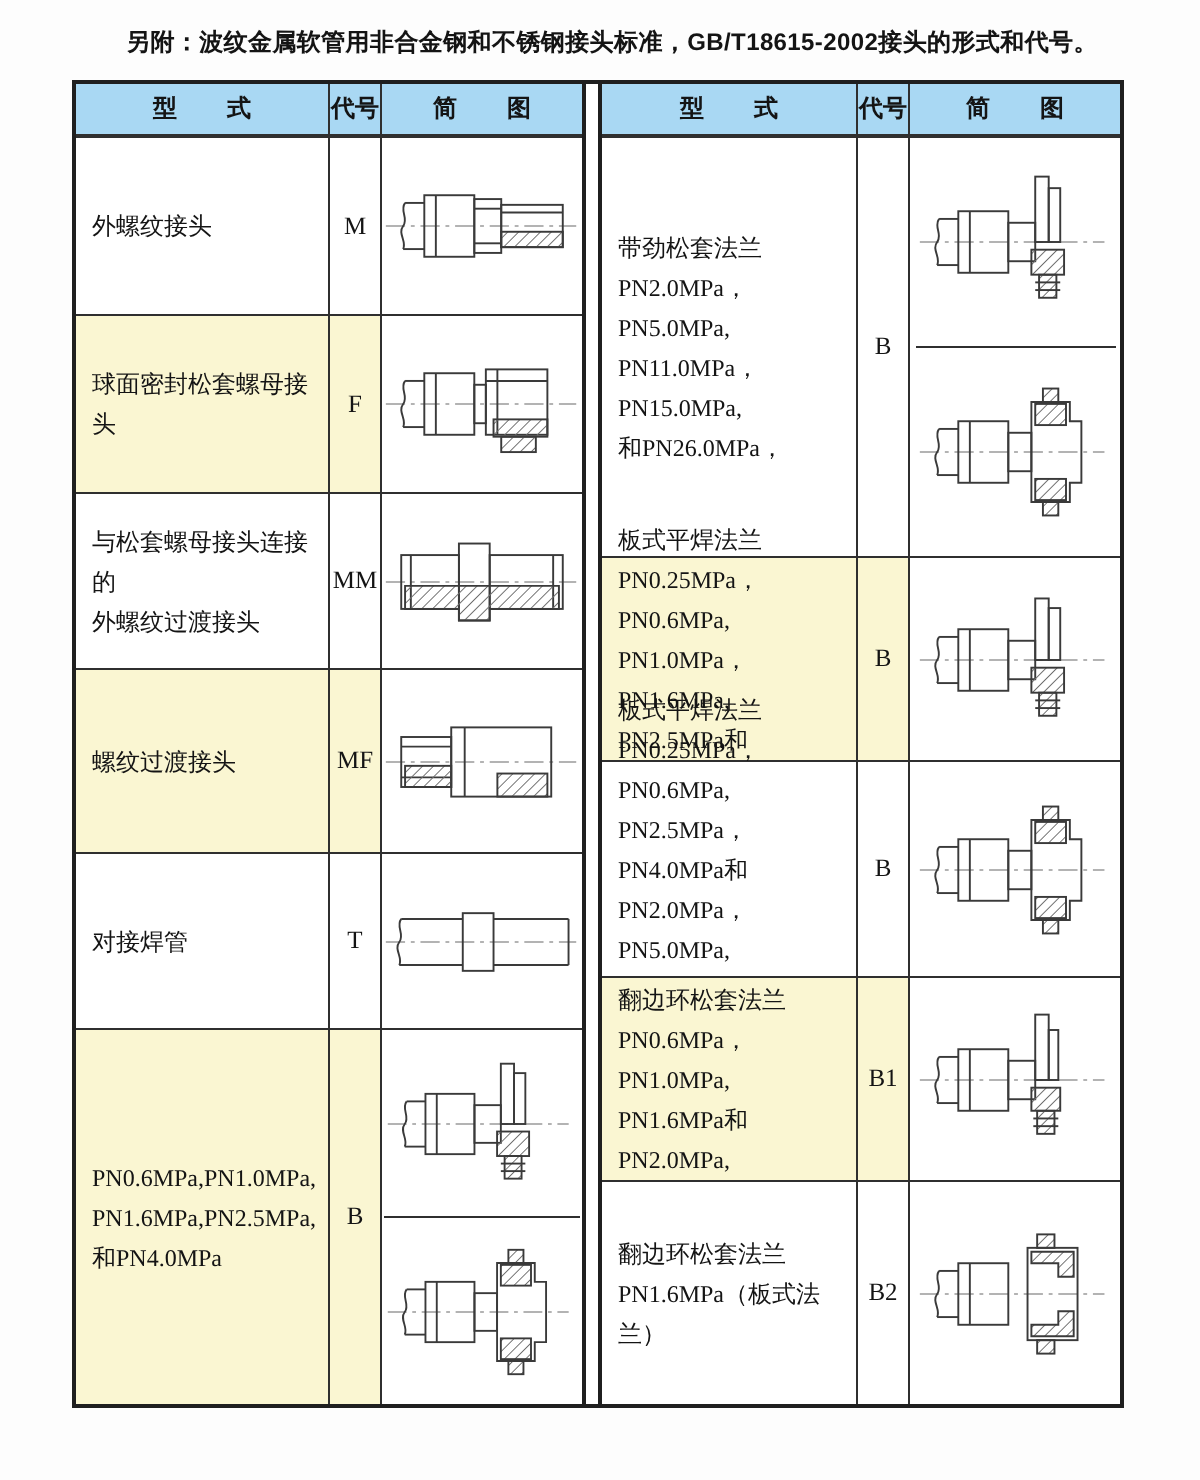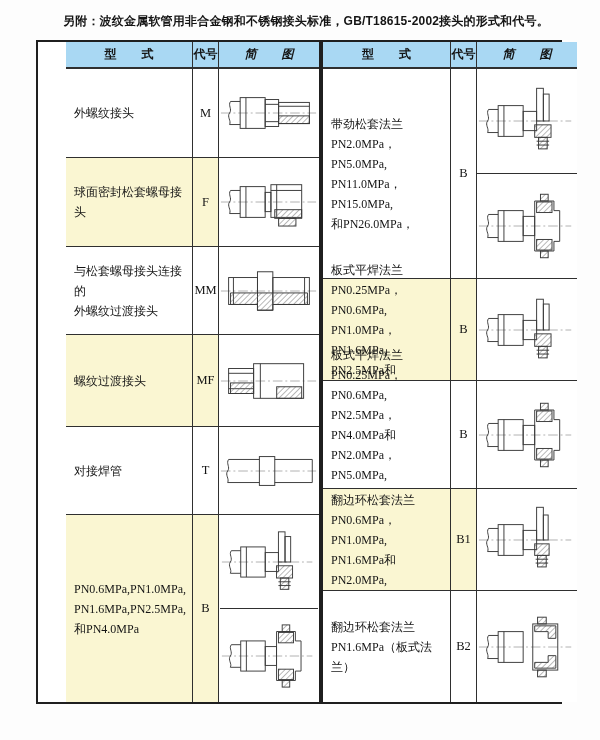--- a/index.html
+++ b/index.html
@@ -8,7 +8,7 @@
   .title{position:absolute;left:39px;top:13px;font-family:"Liberation Sans","DejaVu Sans",sans-serif;
          font-weight:bold;font-size:12px;white-space:nowrap;letter-spacing:0.2px;margin-left:24px;}
   .tbl{position:absolute;left:36px;top:40px;width:526px;height:664px;
-       border:2px solid #1f1f1f;box-sizing:border-box;display:flex;background:#fff;padding-left:28px;}
+       border:2px solid #1f1f1f;box-sizing:border-box;display:flex;background:#fff;}
   .half{display:grid;box-sizing:border-box;}
   .half-left{width:255px;border-right:2px solid #1f1f1f;
              grid-template-columns:127px 26px 1fr;

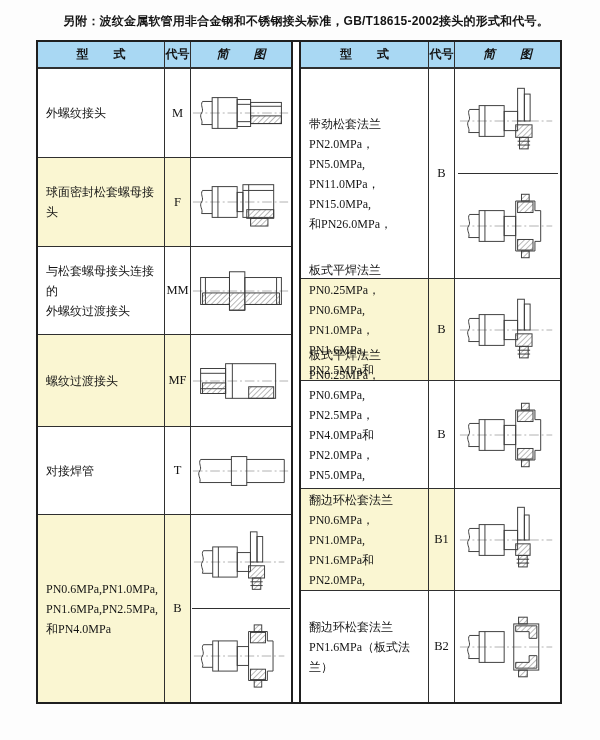--- a/index.html
+++ b/index.html
@@ -18,7 +18,7 @@
               grid-template-columns:128px 26px 1fr;
               grid-template-rows:27px 210px 102px 108px 102px 1fr;}
   .c{box-sizing:border-box;border-right:1px solid #2f2f2f;border-bottom:1px solid #2f2f2f;background:#fff;}
-  .br0{border-right:none;font-style:italic;}
+  .br0{border-right:none;}
   .bb0{border-bottom:none;}
   .hd{background:#a9d8f3;display:flex;align-items:center;justify-content:center;
       font-weight:bold;font-size:12px;border-bottom-width:2px;}

